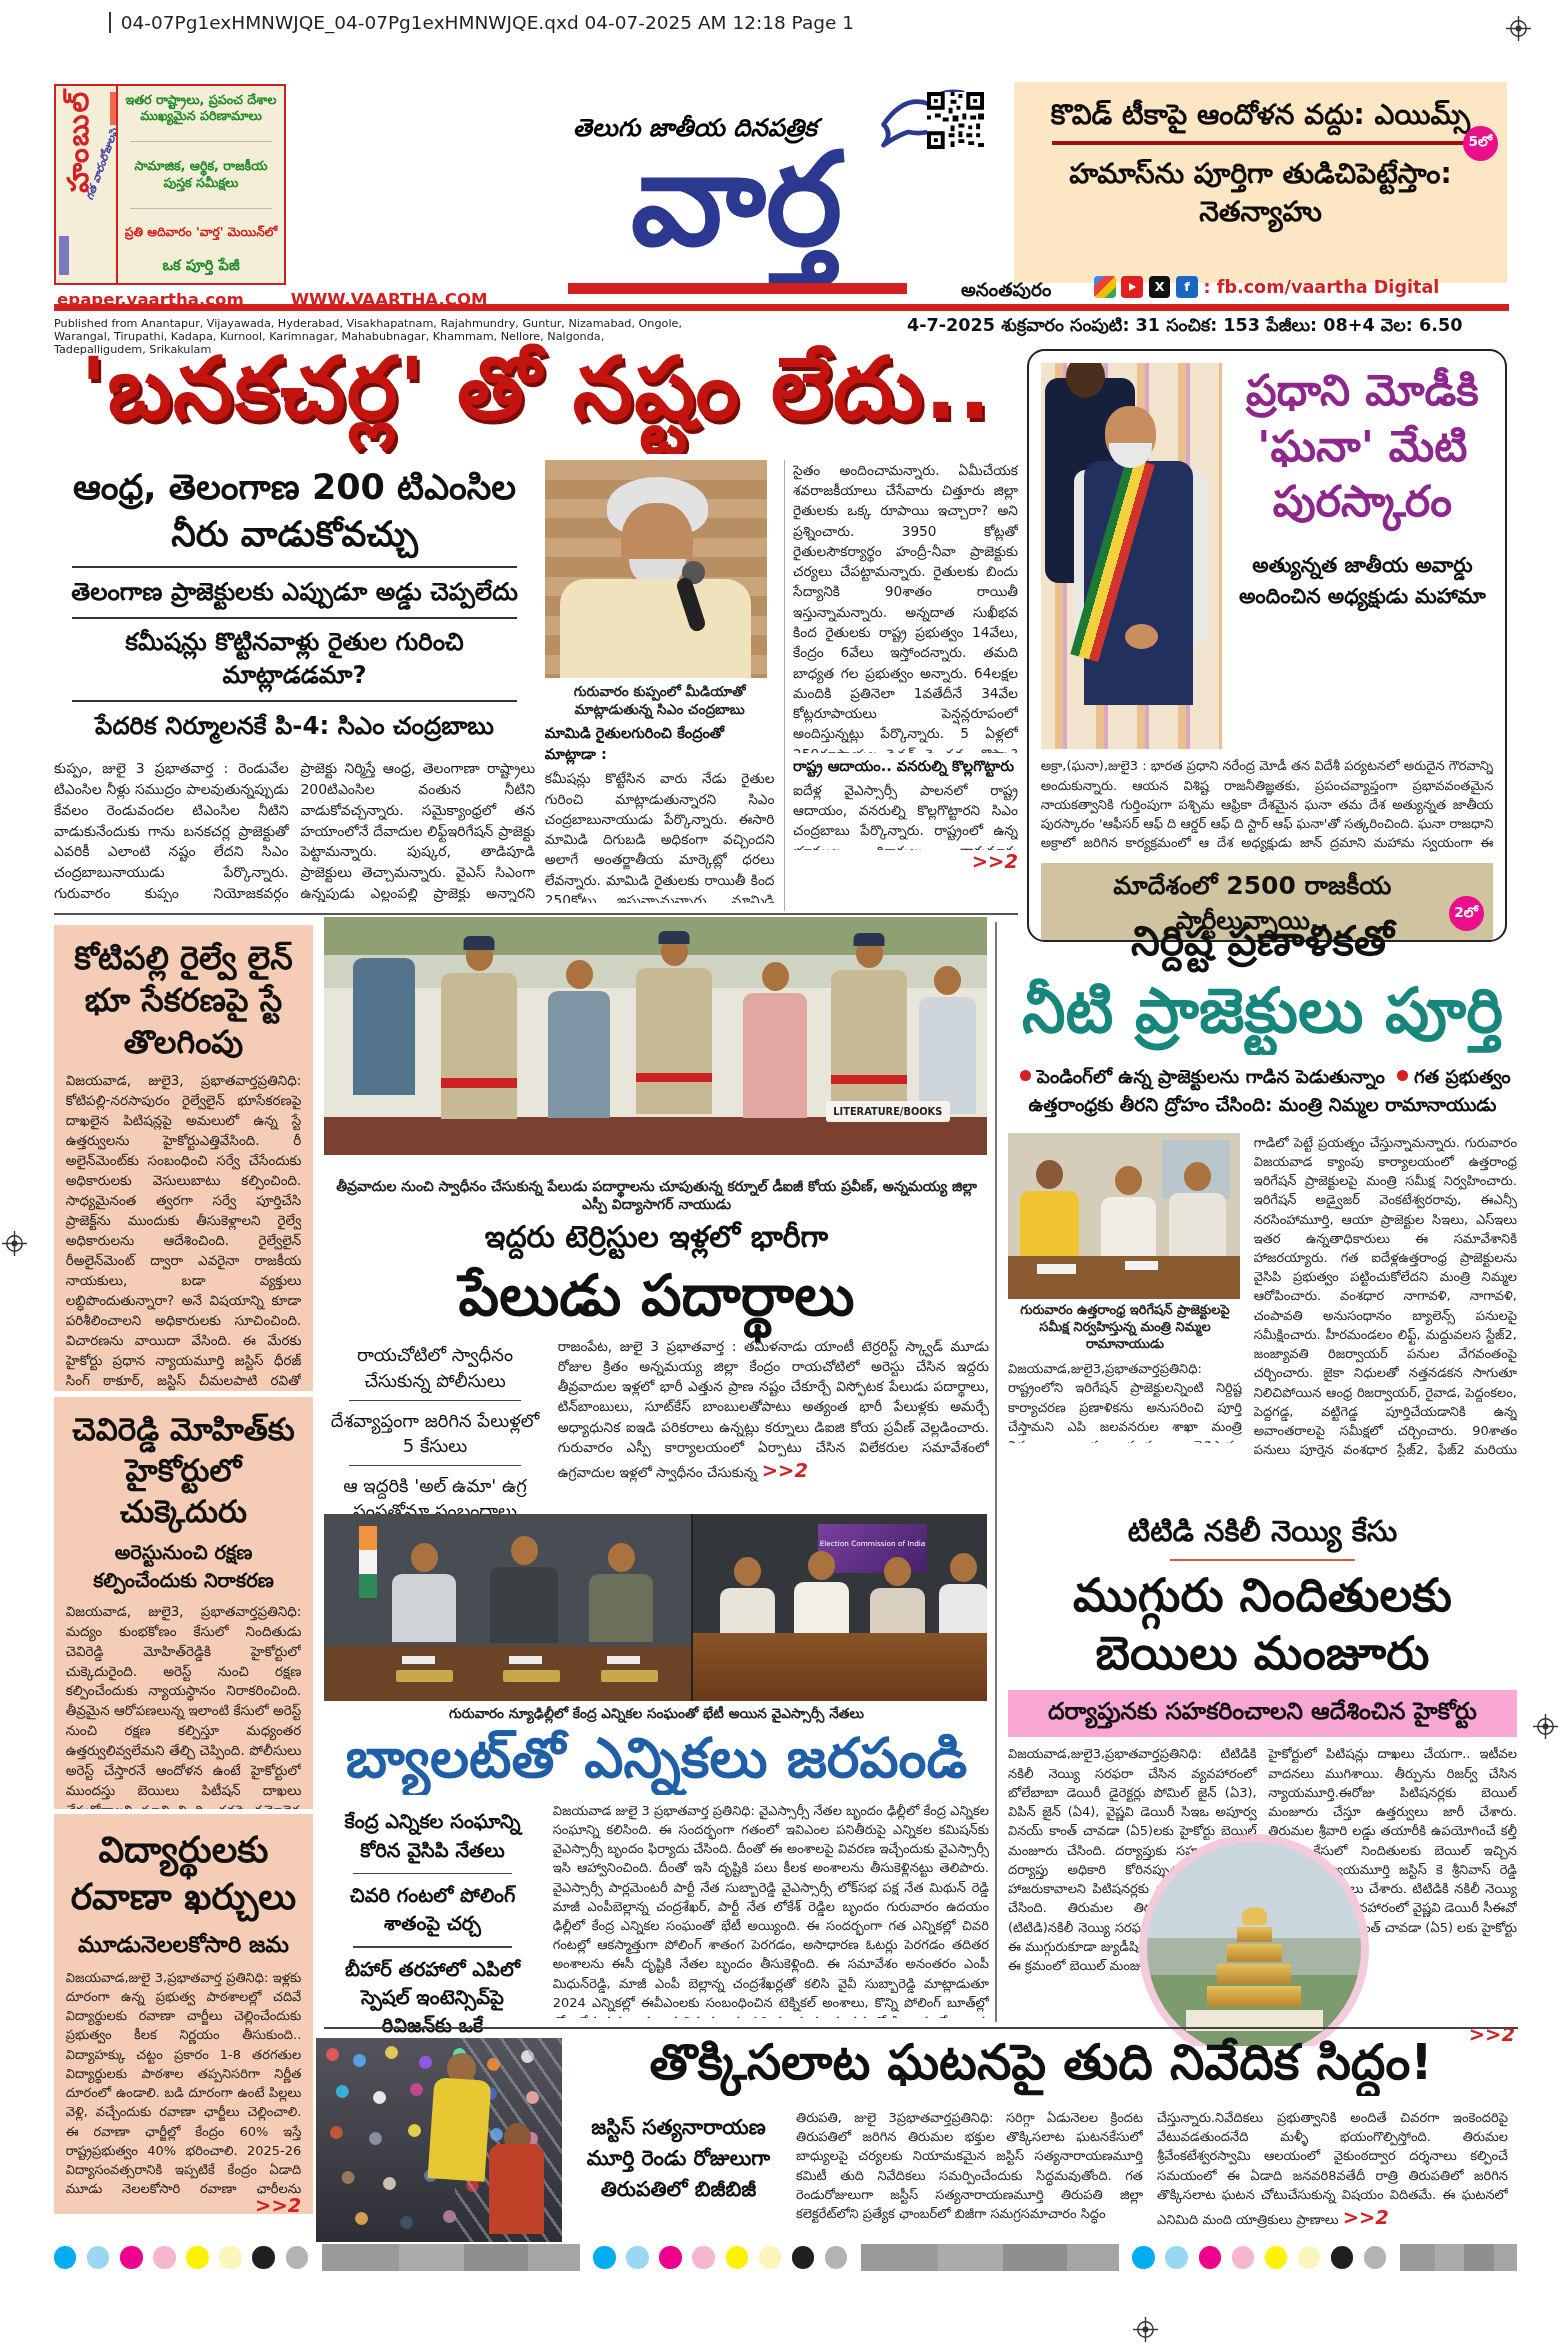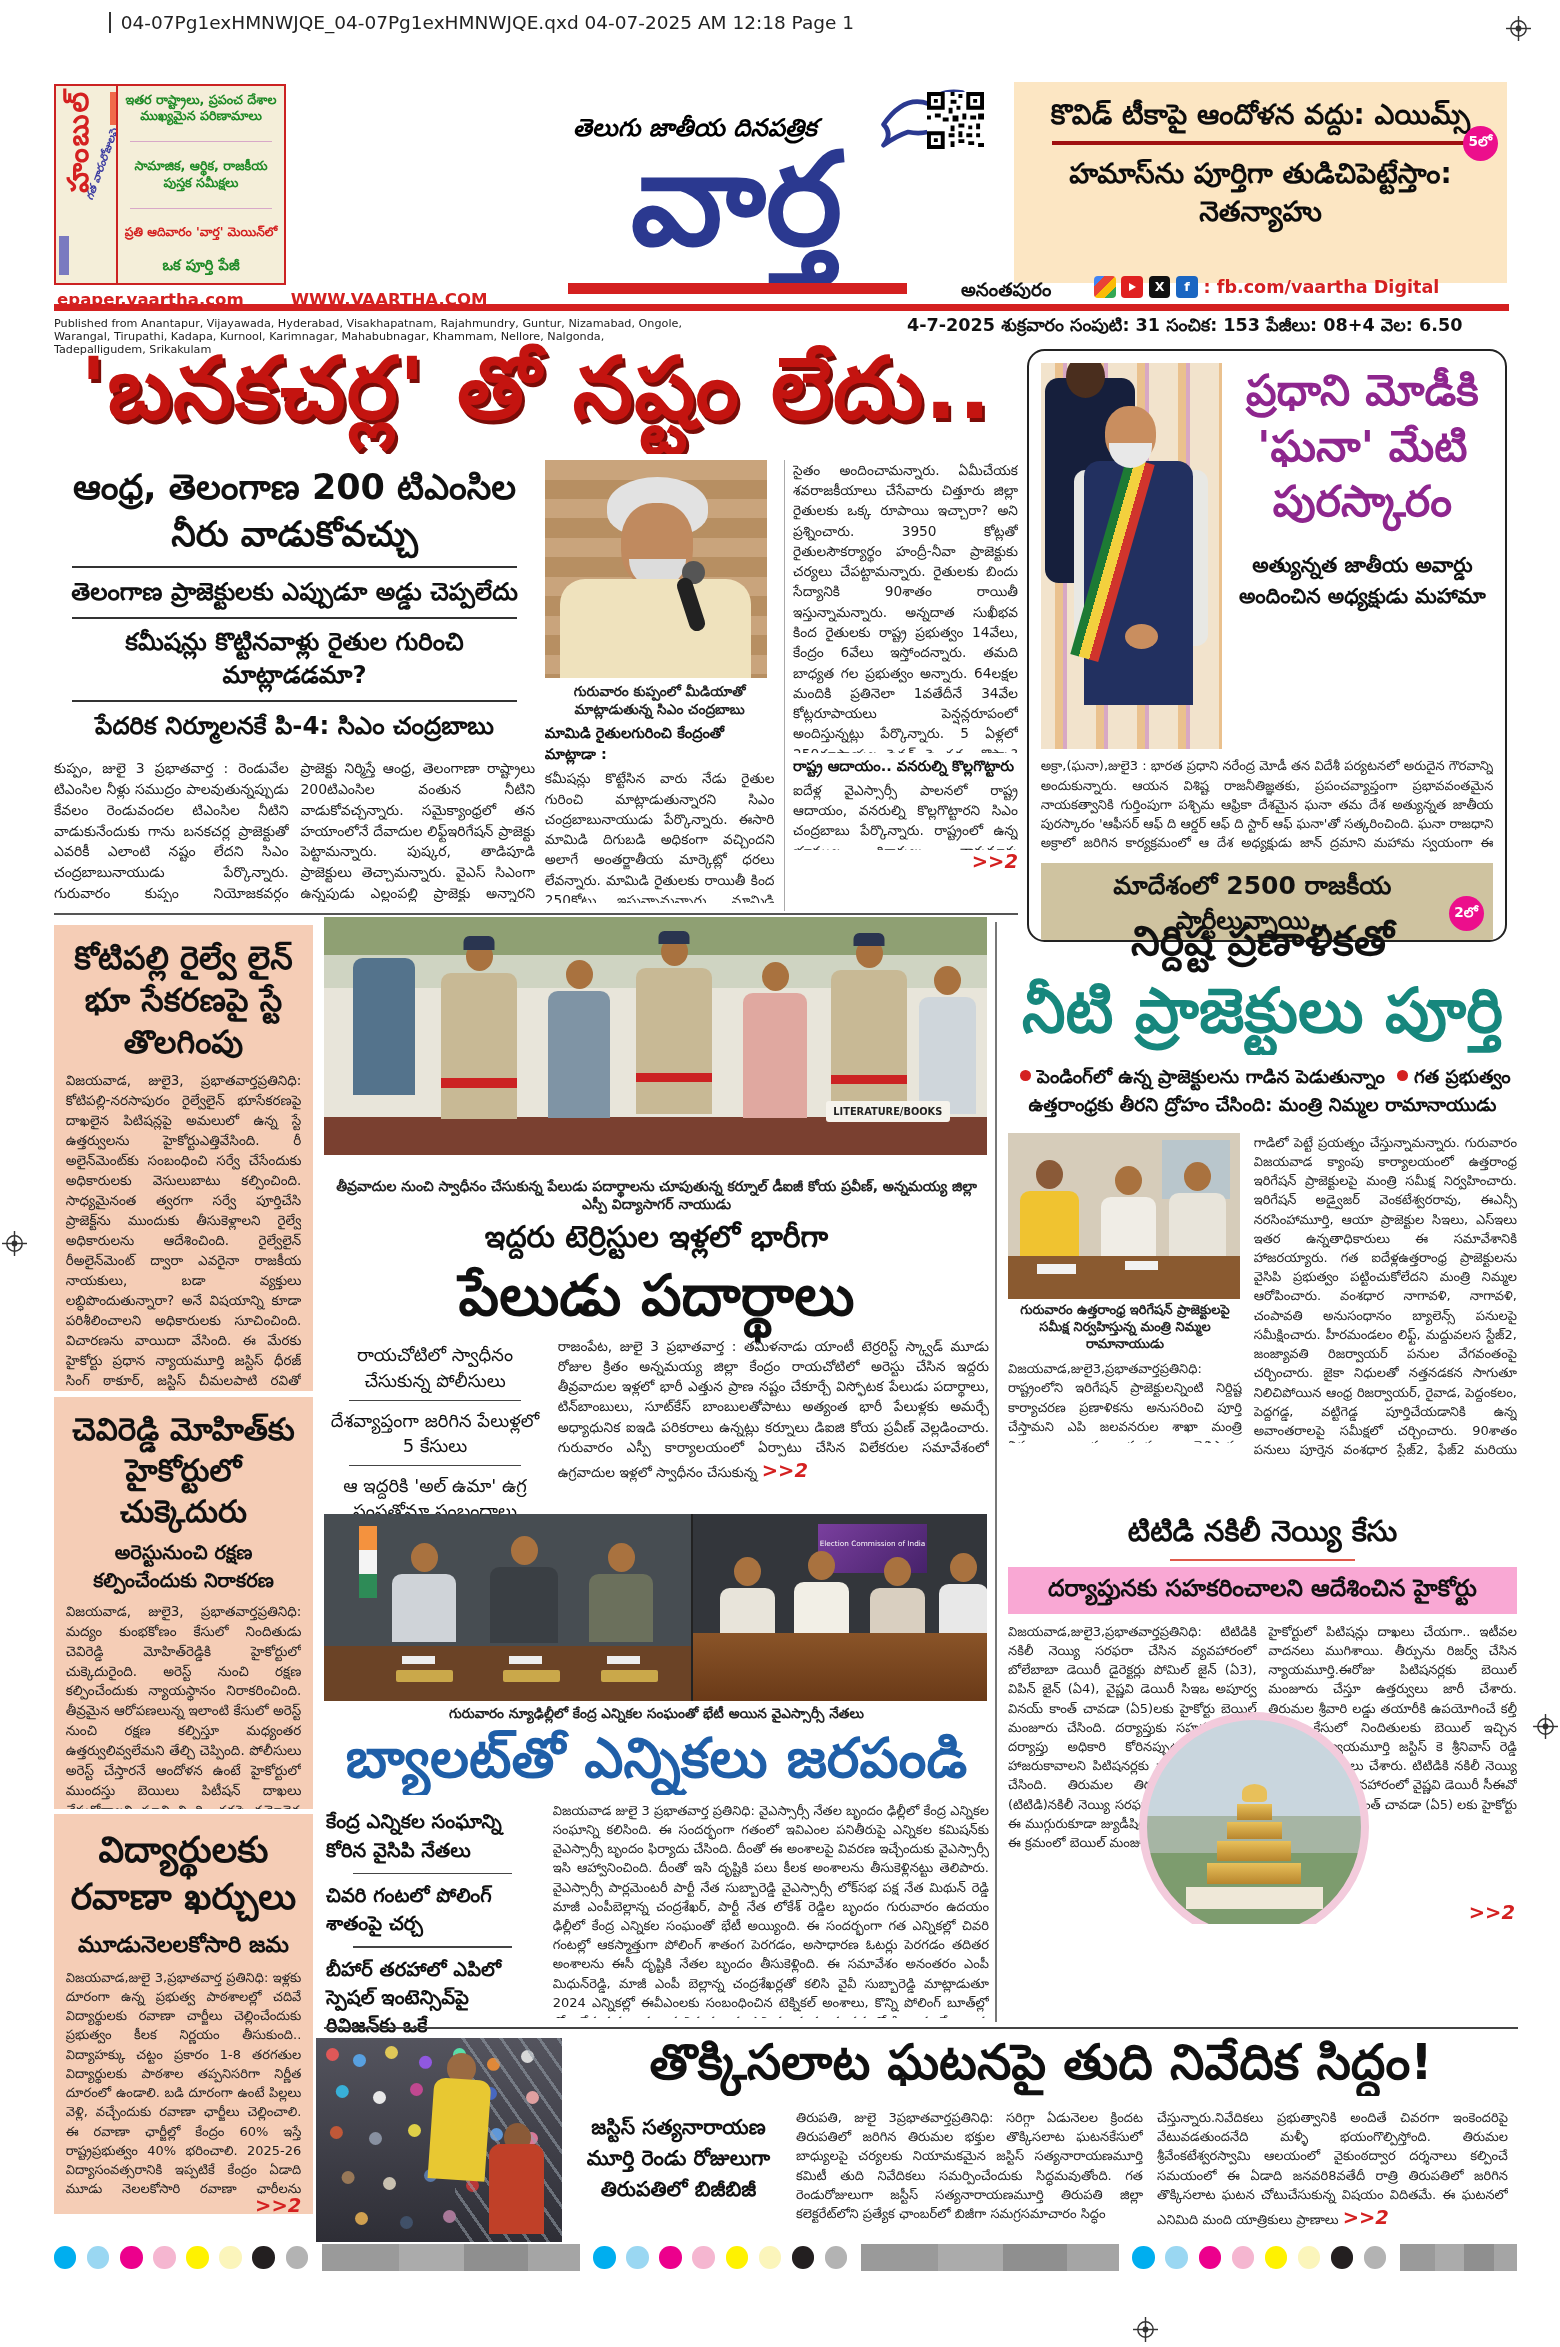--- a/index.html
+++ b/index.html
@@ -567,6 +567,7 @@
   <div class="abs ttd">
     <div class="ttd-kicker">టిటిడి నకిలీ నెయ్యి కేసు</div>
     <div class="ttd-underline"></div>
+    <div class="ttd-headline">ముగ్గురు నిందితులకు బెయిలు మంజూరు</div>
     <div class="ttd-yellow">దర్యాప్తునకు సహకరించాలని ఆదేశించిన హైకోర్టు</div>
     <div class="ttd-bodywrap">
       <div class="ttd-cols">

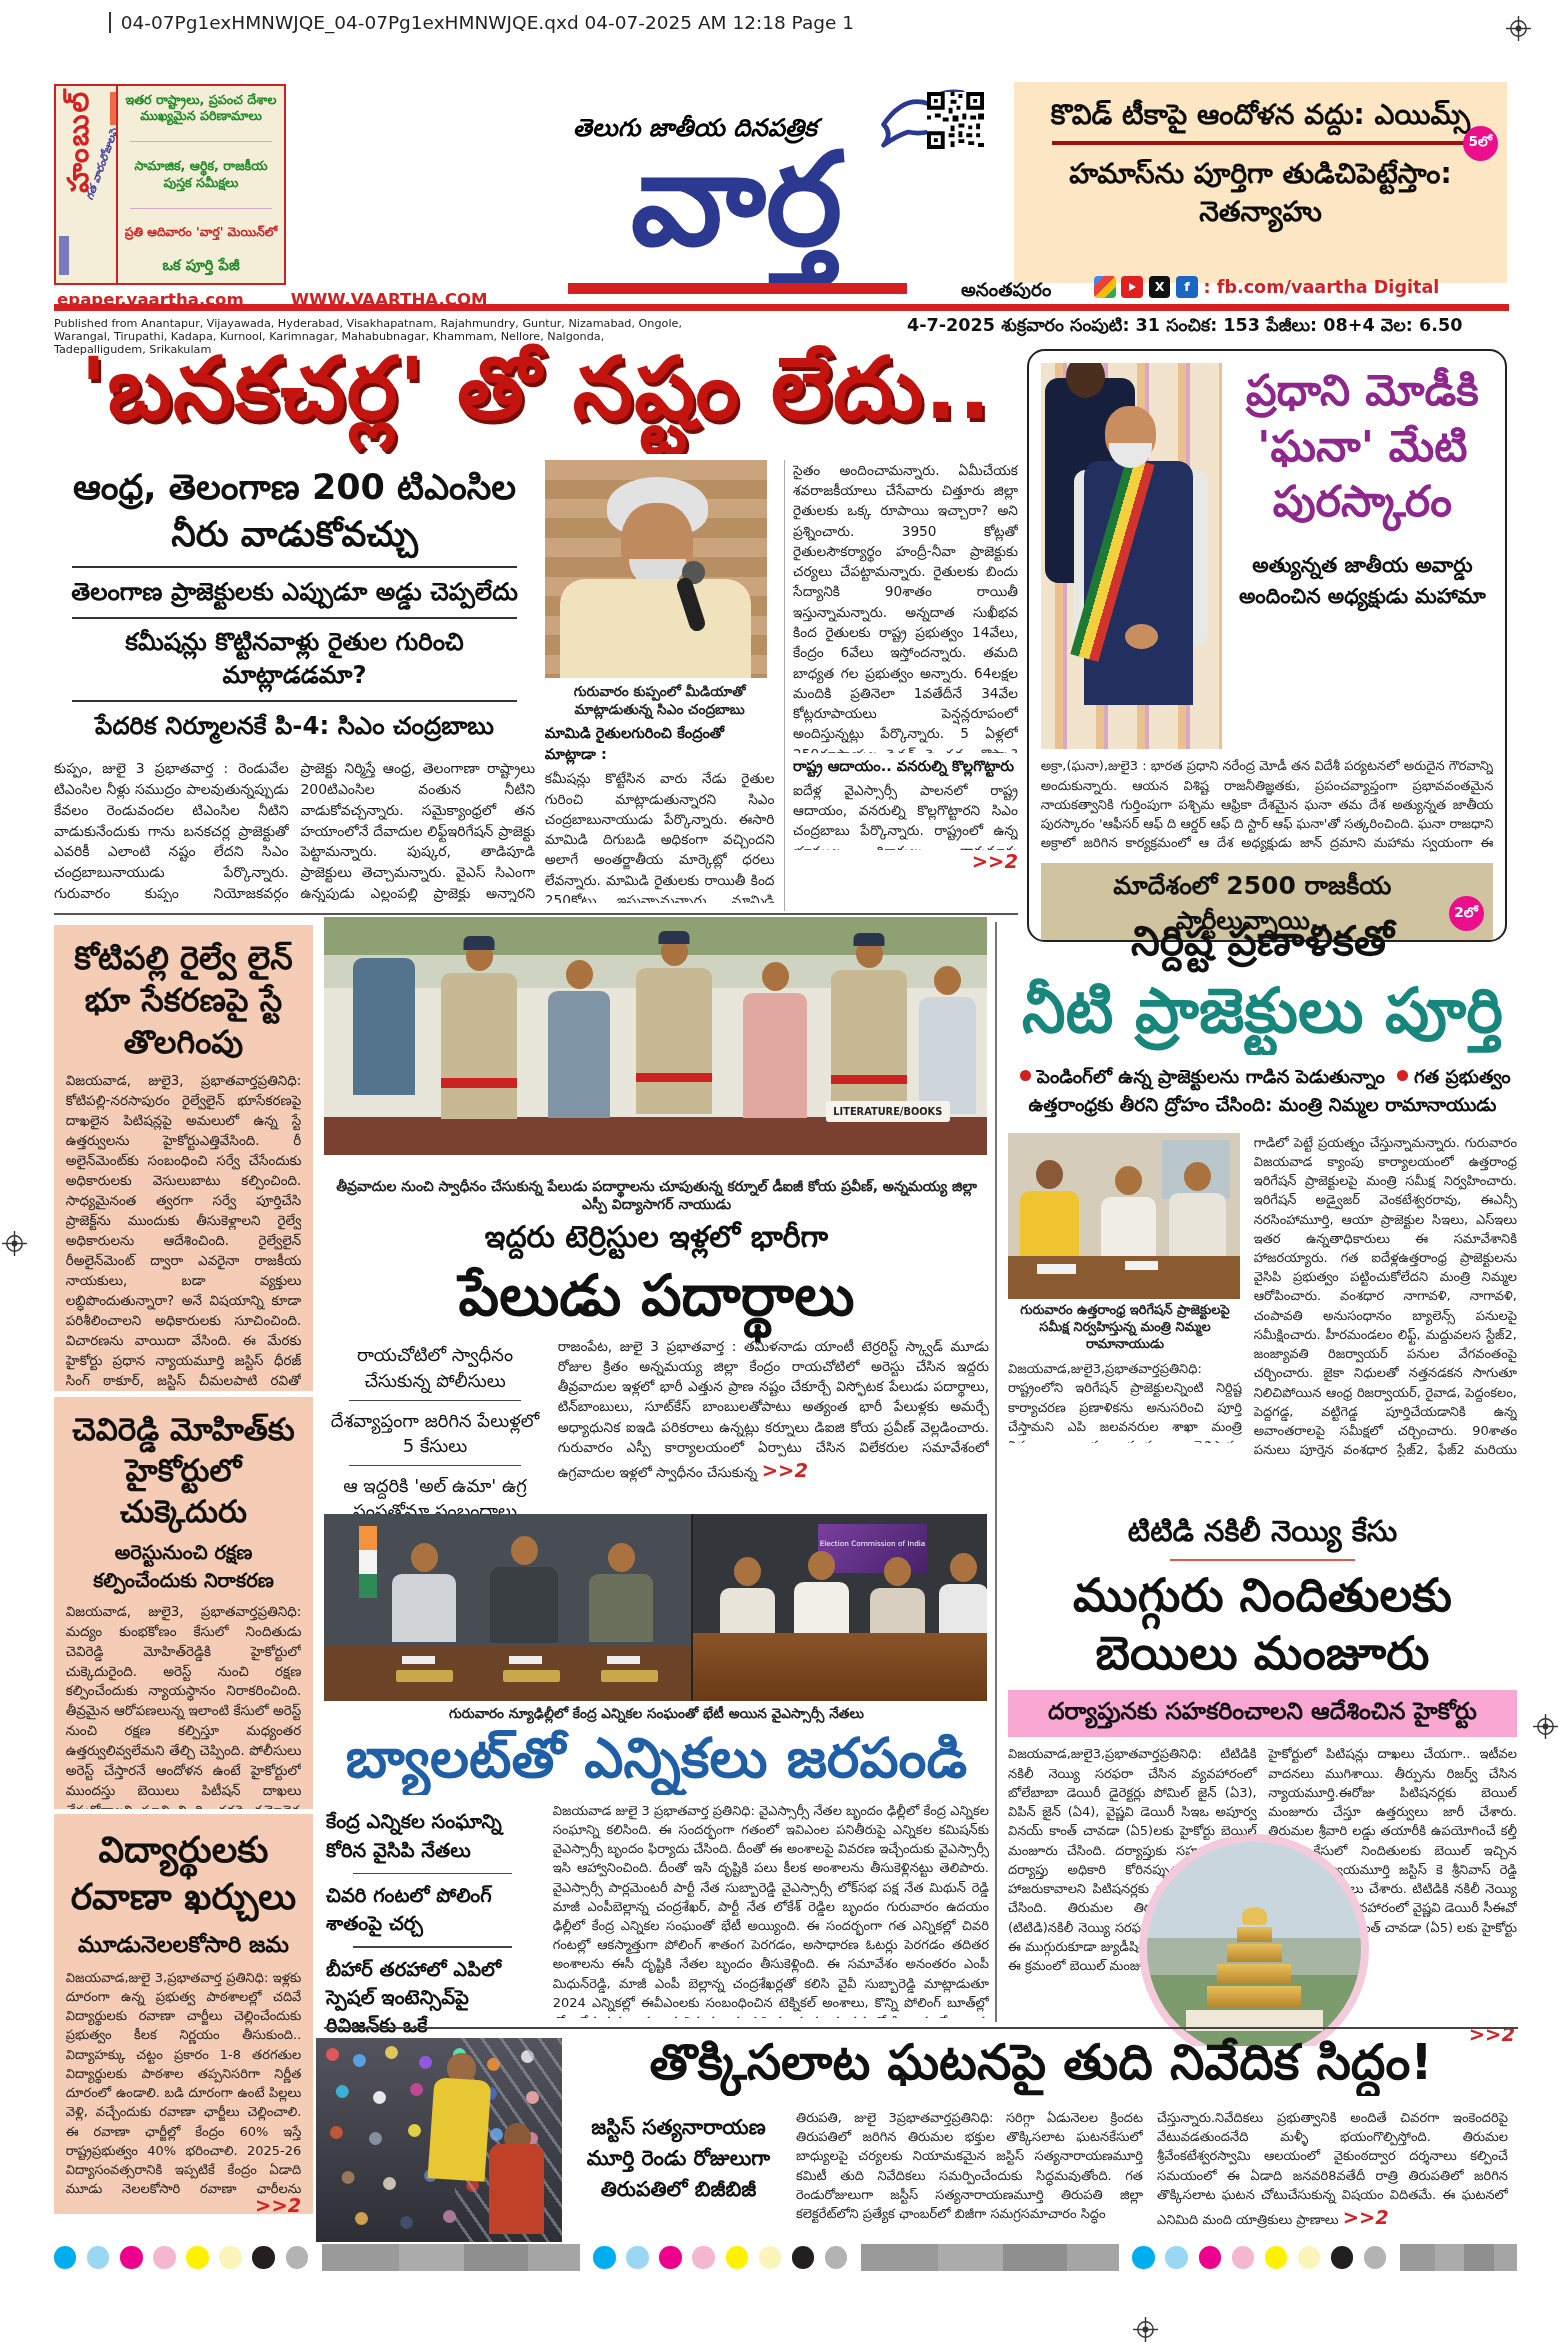--- a/index.html
+++ b/index.html
@@ -187,7 +187,7 @@
   .ballot-caption { margin-top:3.9px; font-size:13.7px; }
   .ballot-headline { text-align:center; color:#1f5fa8; font-weight:800; font-size:55px; line-height:1.2; height:70px; overflow:hidden; margin-top:2px; }
   .ballot-row { display:flex; margin-top:5.9px; }
-  .ballot-decks { width:217px; text-align:left; }
+  .ballot-decks { width:217px; text-align:center; }
   .ballot-deck { font-weight:800; font-size:19.5px; line-height:1.45; padding:7.8px 2px; }
   .ballot-deck-rule { height:1.5px; background:#444; margin:0 29px; }
   .ballot-body { flex:1; margin-left:11.7px; font-size:13px; height:217px; }

